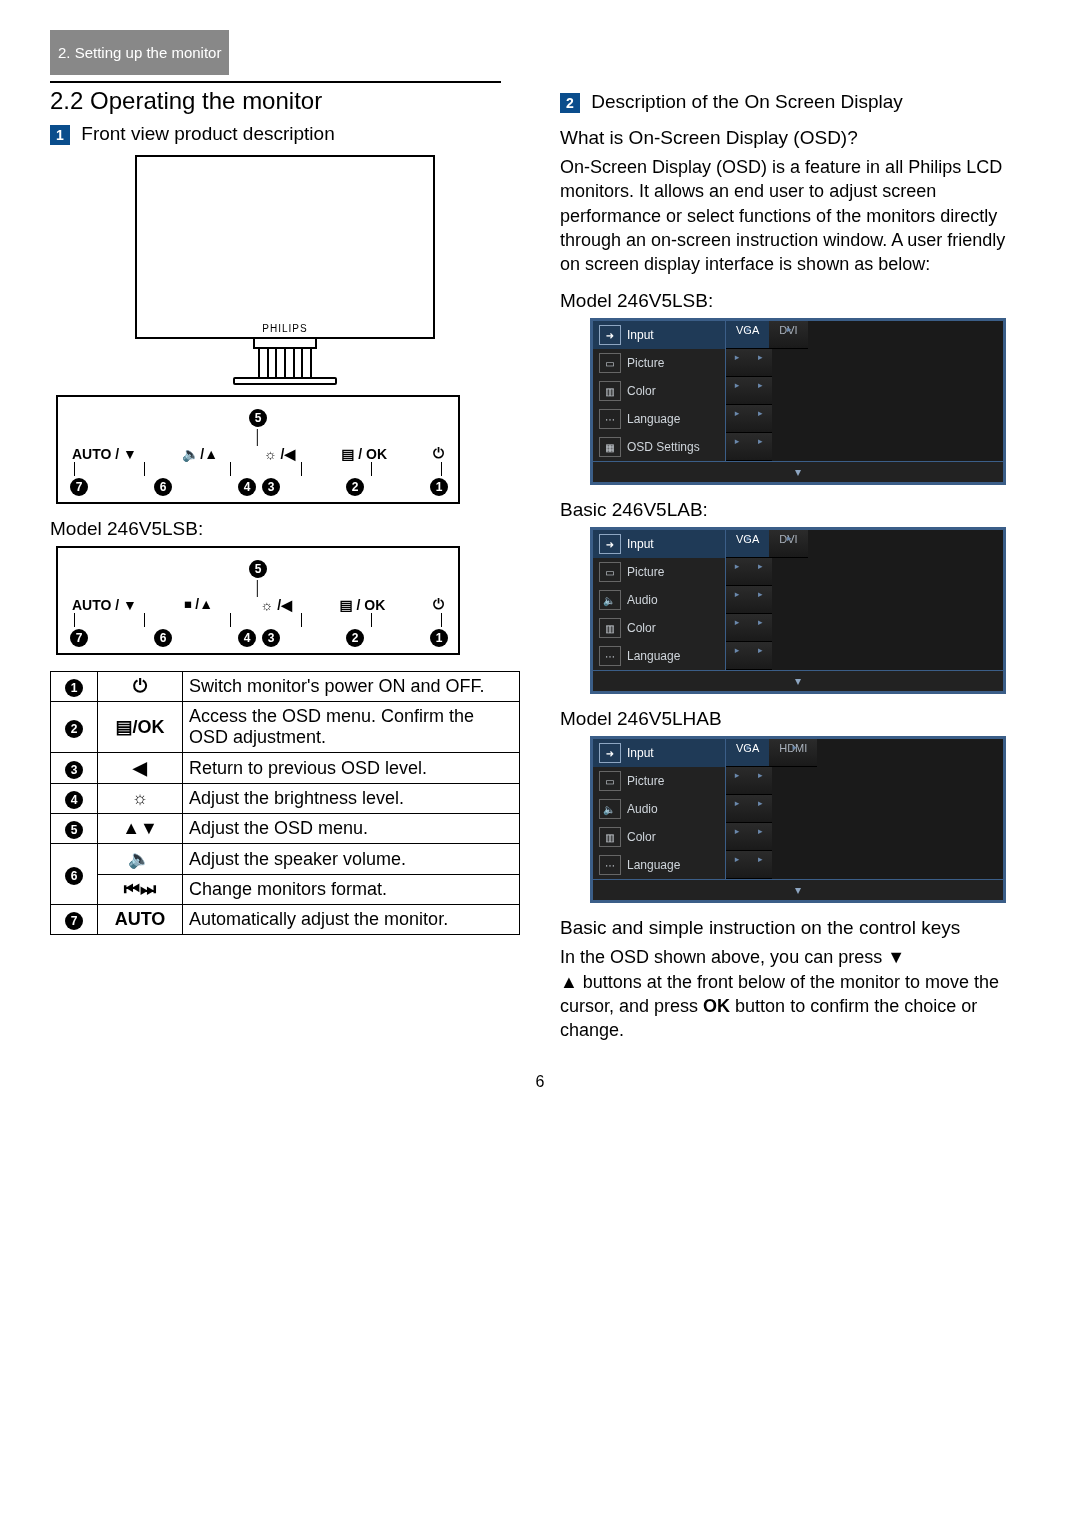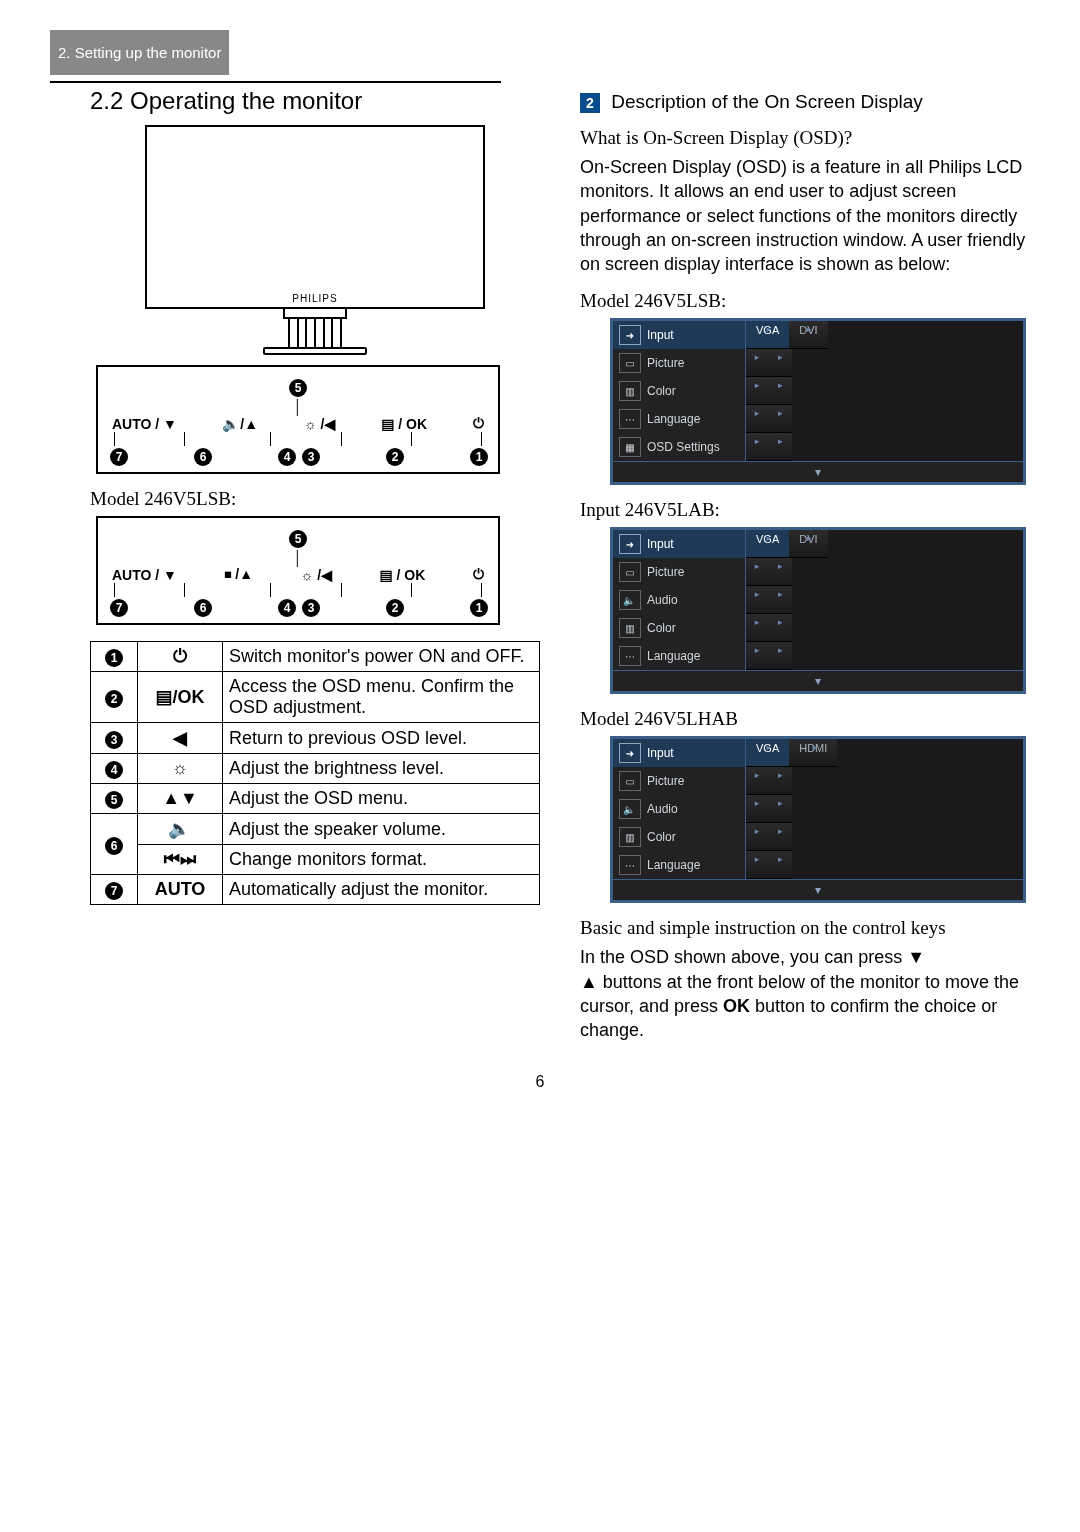--- a/index.html
+++ b/index.html
@@ -29,7 +29,6 @@
   .columns {
     display: flex;
     gap: 40px;
-    margin-left: 40px;
   }
   .col { flex: 1; }
   h2 {

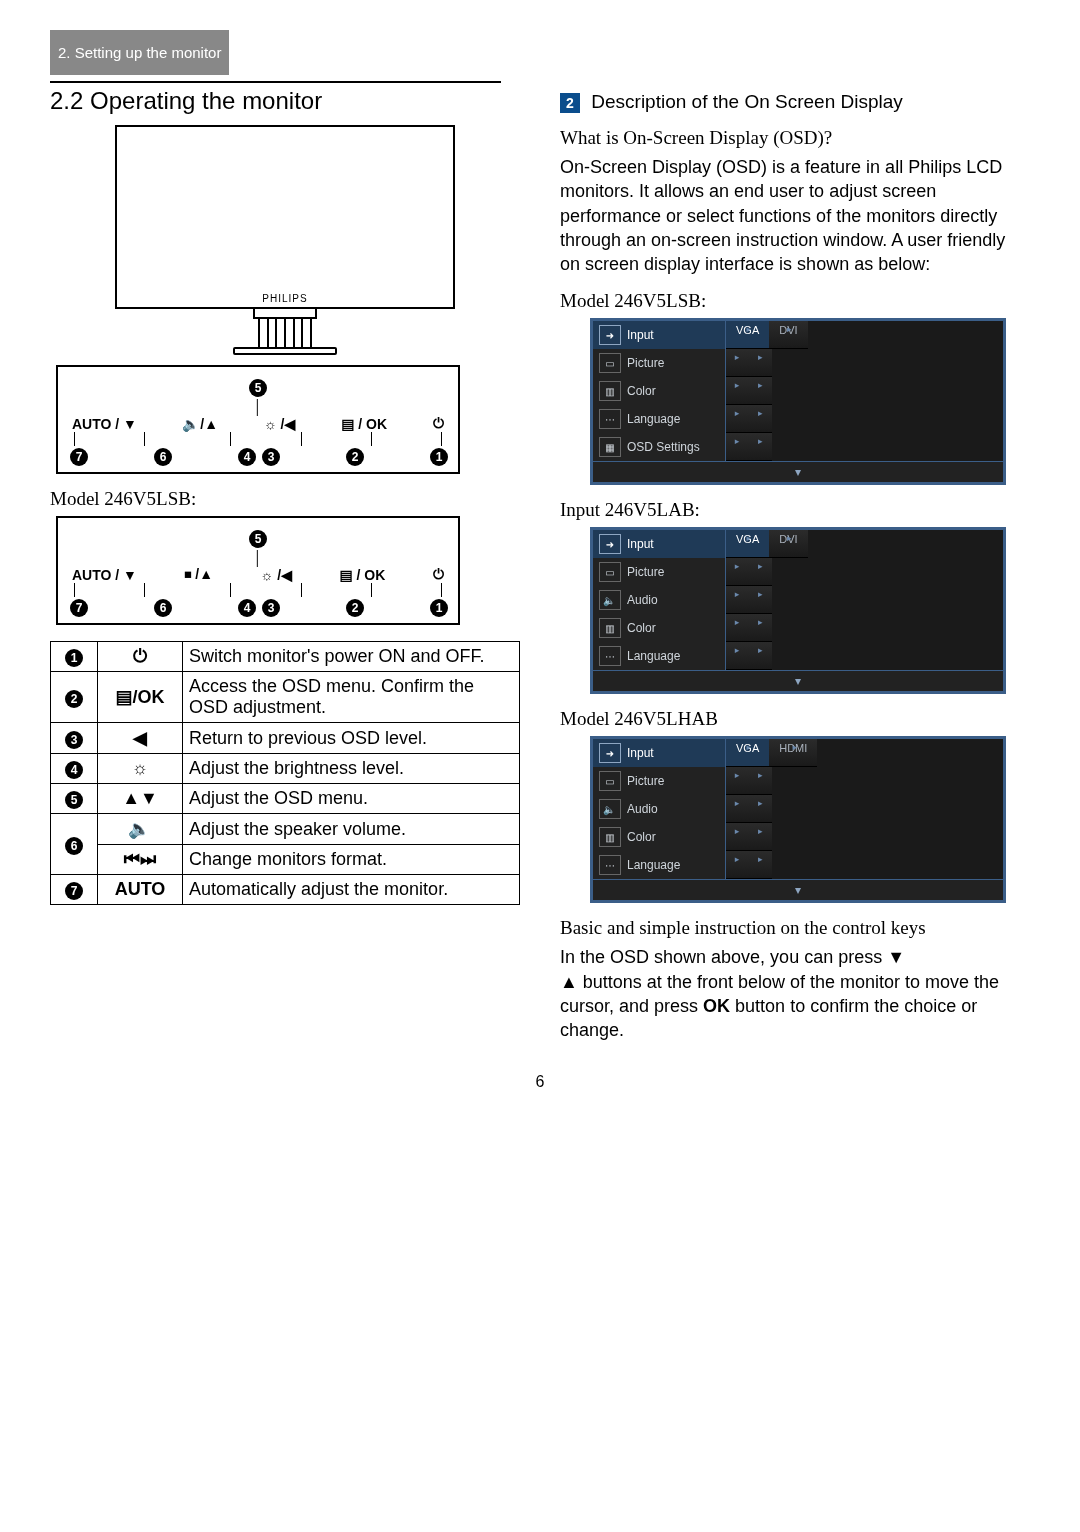--- a/index.html
+++ b/index.html
@@ -190,6 +190,10 @@
   <div class="col">
     <h2>2.2  Operating the monitor</h2>
 
+    <div class="sub">
+      <span class="numbox">1</span>
+      <span>Front view product description</span>
+    </div>
 
     <div class="monitor-figure">
       <div class="screen-rect">

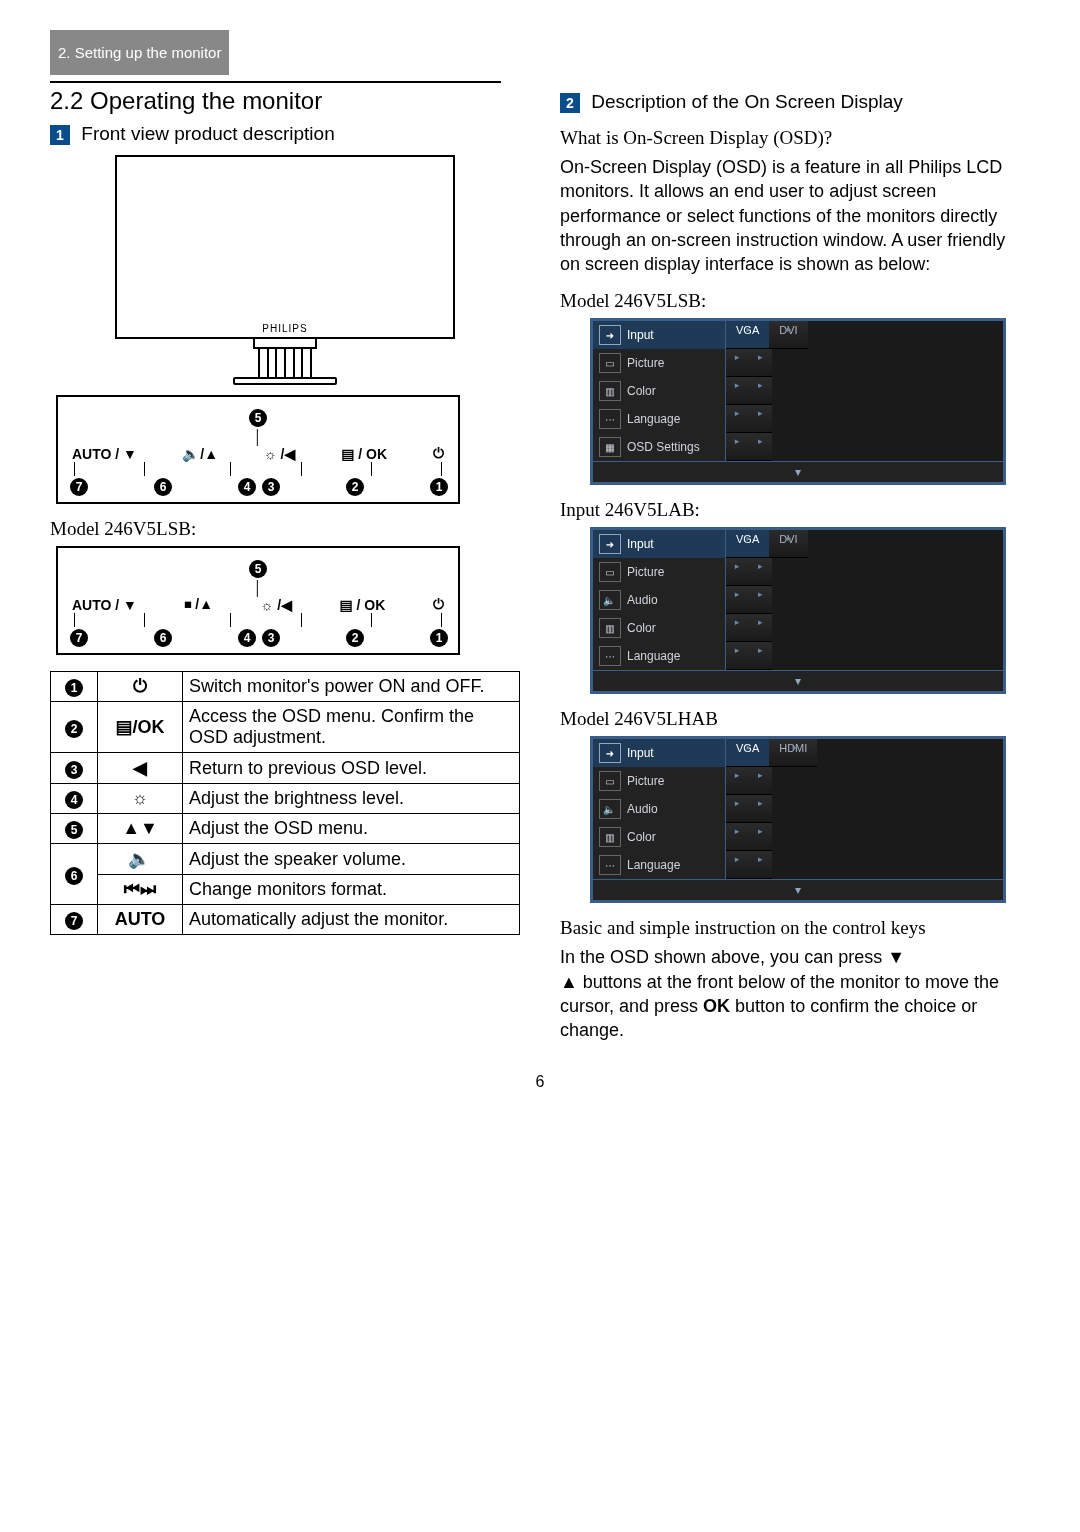--- a/index.html
+++ b/index.html
@@ -40,7 +40,6 @@
     font-size: 19px;
     font-weight: normal;
     margin: 14px 0 6px 0;
-    font-family: Liberation Serif, serif;
   }
   .numbox {
     display: inline-flex;

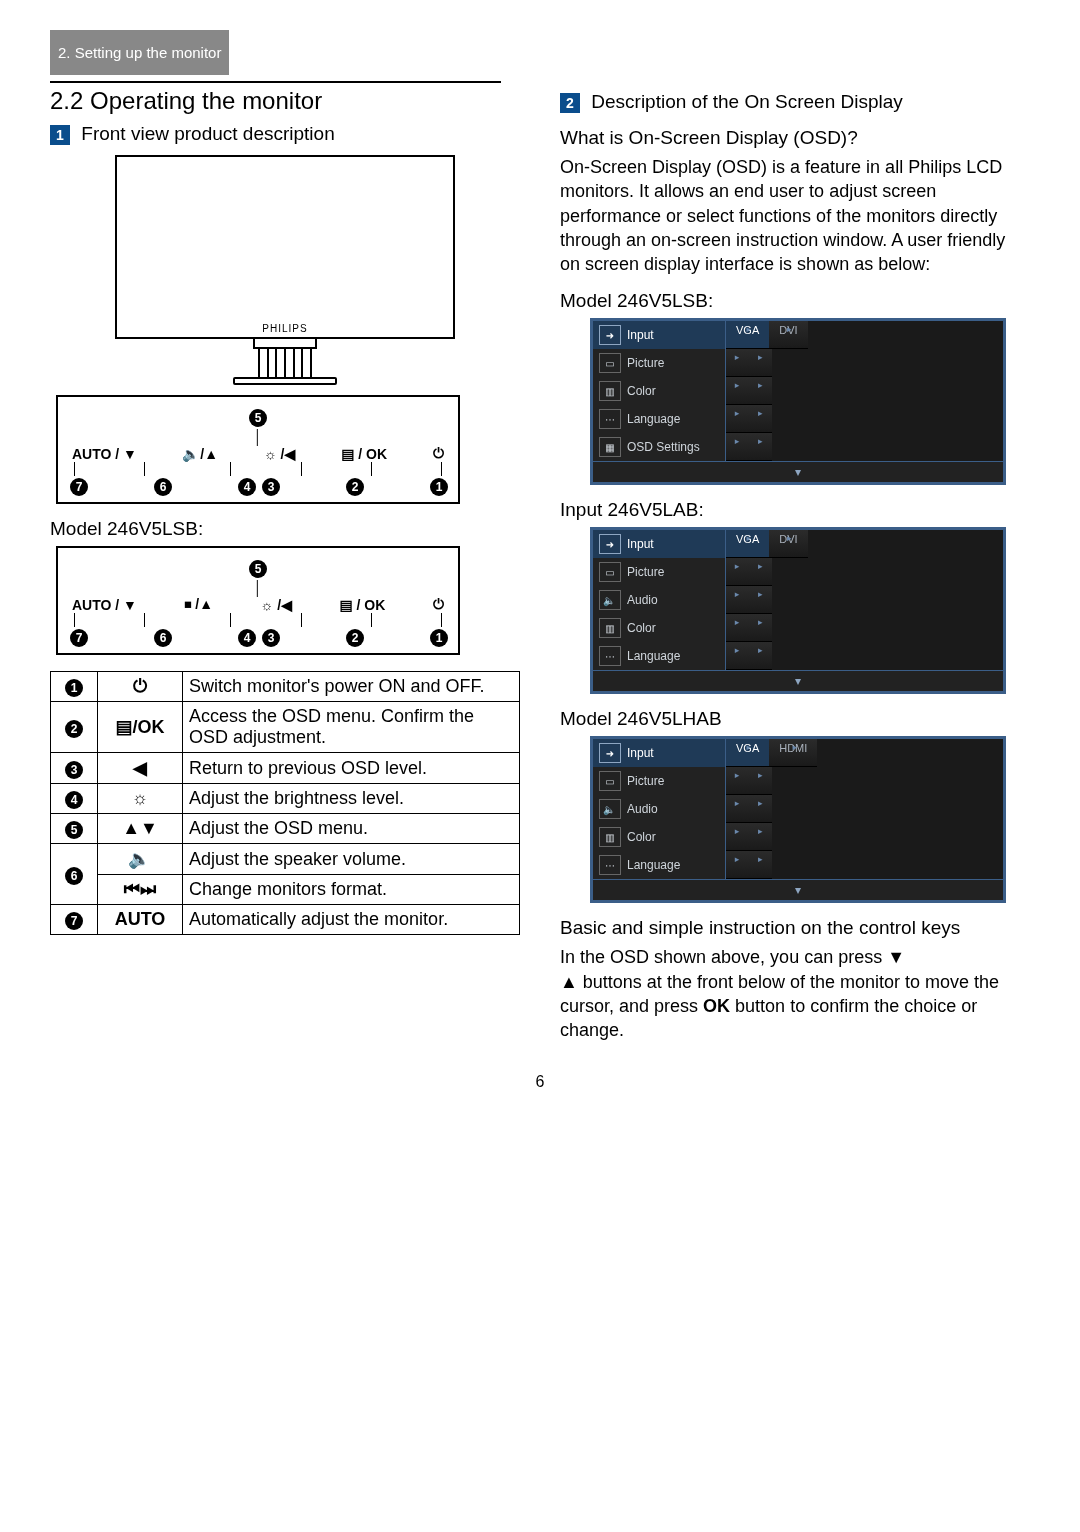--- a/index.html
+++ b/index.html
@@ -58,7 +58,7 @@
   }
   
   .monitor-figure {
-    width: 340px;
+    width: 300px;
     margin: 10px auto;
   }
   .screen-rect {

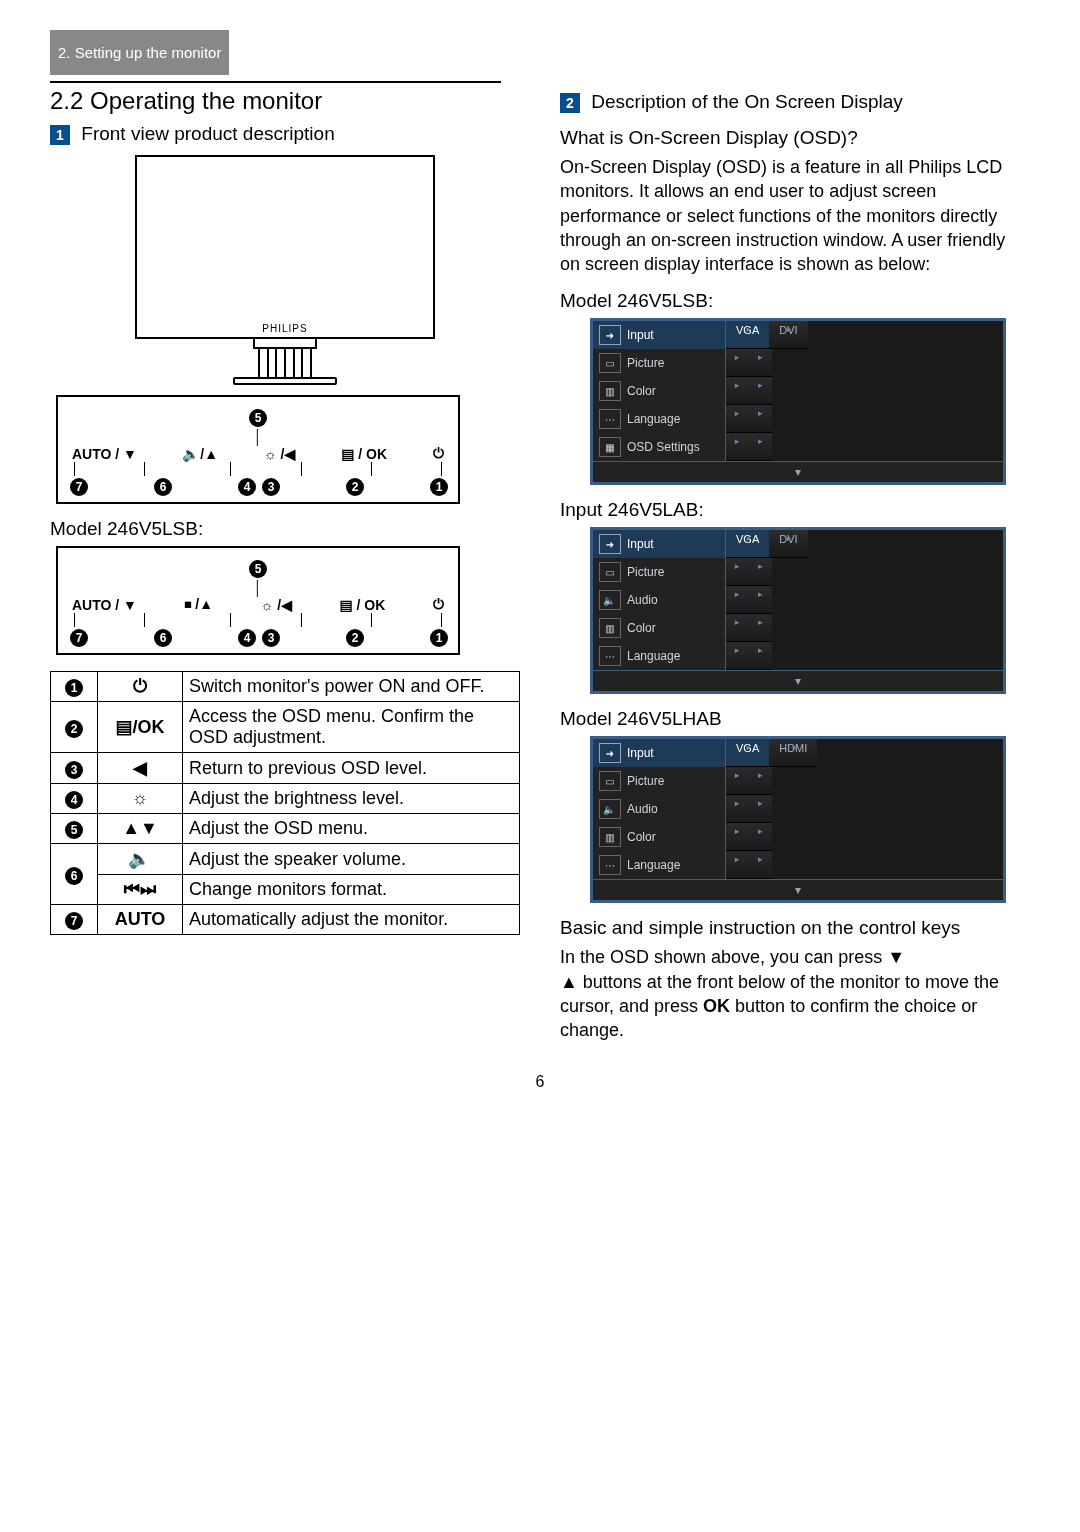--- a/index.html
+++ b/index.html
@@ -381,7 +381,7 @@
       <div class="osd-footer">▾</div>
     </div>
 
-    <h3>Input 246V5LAB:</h3>
+    <h3>Basic 246V5LAB:</h3>
     <div class="osd">
       <div class="osd-row first">
         <div class="osd-left">

